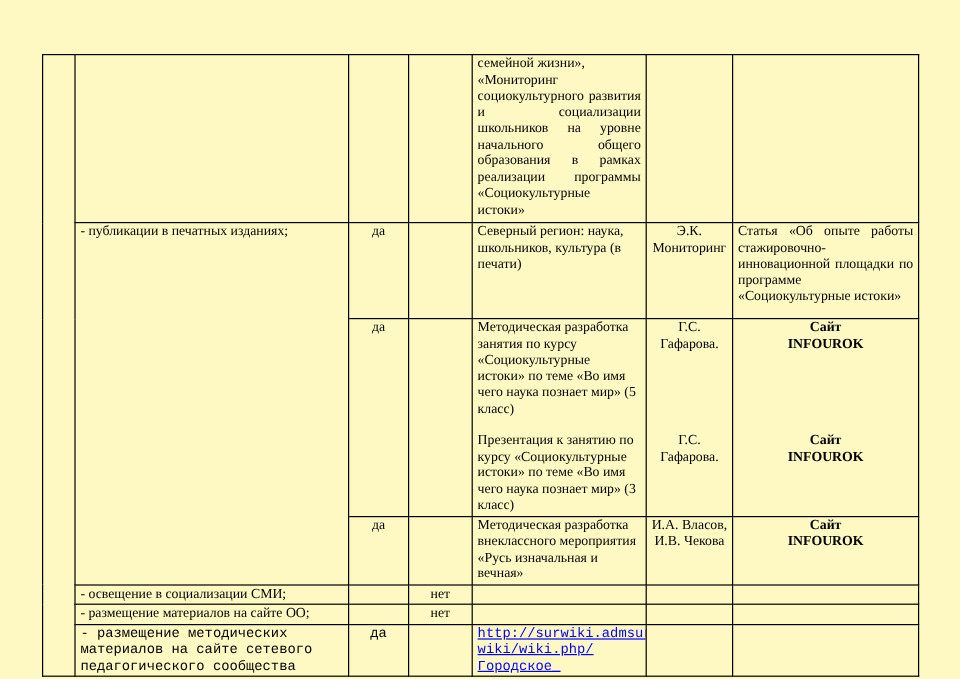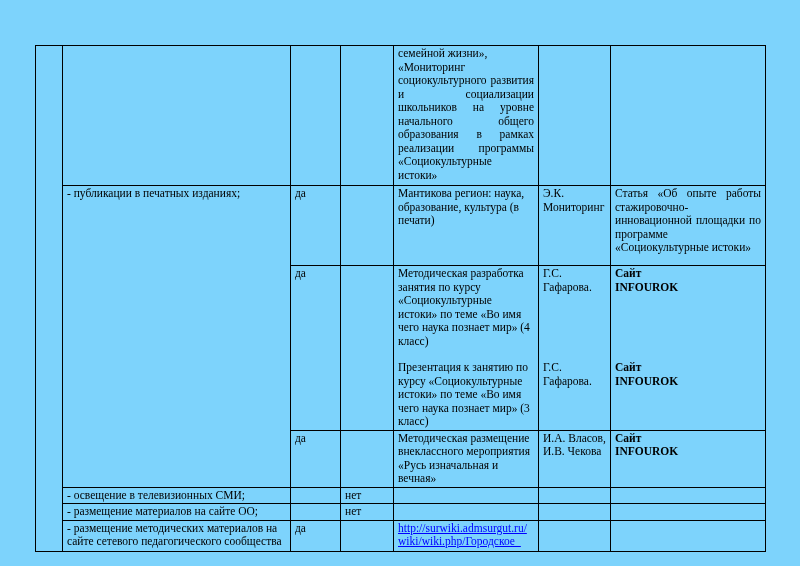--- a/index.html
+++ b/index.html
@@ -13,7 +13,7 @@
     position:relative;
     overflow:hidden;
   }
-  .page { position:absolute; inset:0; background:#7dd3fc; }
+  .page { position:absolute; inset:0; background:#fef9c3; }
   table.doc-table {
     position:absolute;
     left:35px; top:45px;

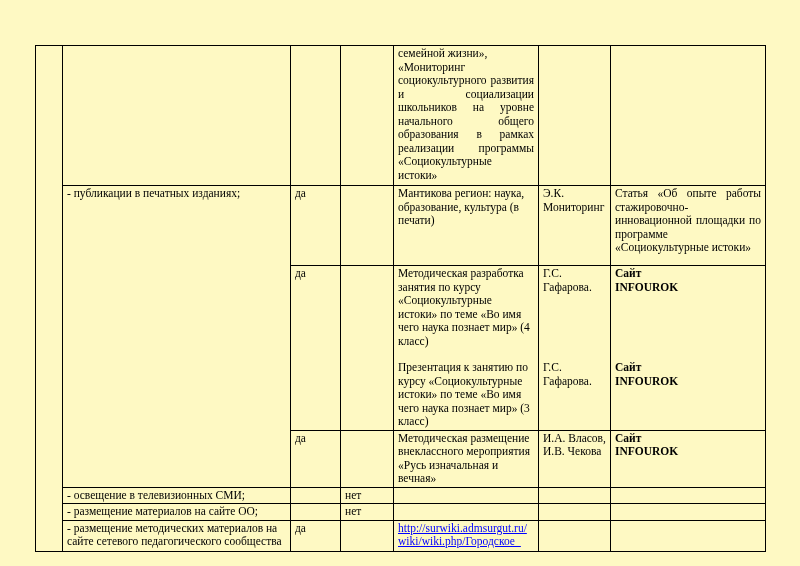--- a/index.html
+++ b/index.html
@@ -34,7 +34,7 @@
   tr.r5 { height:16px; }
   tr.r6 { height:16px; }
   tr.r7 { height:31px; }
-  .tc   { }
+  .tc   { text-align:center; }
   .just { text-align:justify; }
   .prel { white-space:pre-line; }
   .bold { font-weight:bold;font-family:Liberation Serif, serif; }

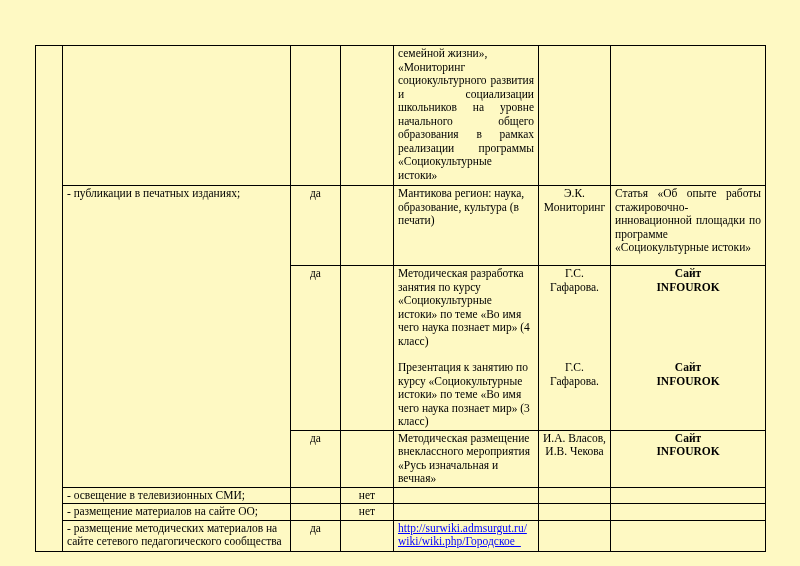--- a/index.html
+++ b/index.html
@@ -77,7 +77,7 @@
         <td rowspan="3">- публикации в печатных изданиях;</td>
         <td class="tc">да</td>
         <td></td>
-        <td>Мантикова регион: наука, образование, культура (в печати)</td>
+        <td>Северный регион: наука, школьников, культура (в печати)</td>
         <td class="tc prel">Э.К.
 Мониторинг</td>
         <td class="just">Статья «Об опыте работы стажировочно-инновационной площадки по программе «Социокультурные истоки»</td>

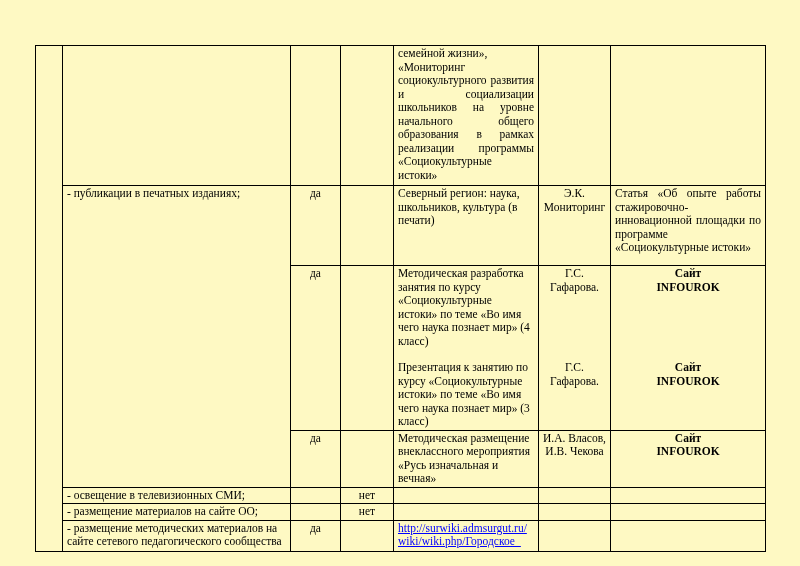--- a/index.html
+++ b/index.html
@@ -87,7 +87,7 @@
         <td class="tc">да</td>
         <td></td>
         <td>
-          <div>Методическая разработка занятия по курсу «Социокультурные истоки» по теме «Во имя чего наука познает мир» (4 класс)</div>
+          <div>Методическая разработка занятия по курсу «Социокультурные истоки» по теме «Во имя чего наука познает мир» (5 класс)</div>
           <div class="second-para">Презентация к занятию по курсу «Социокультурные истоки» по теме «Во имя чего наука познает мир» (3 класс)</div>
         </td>
         <td class="tc">

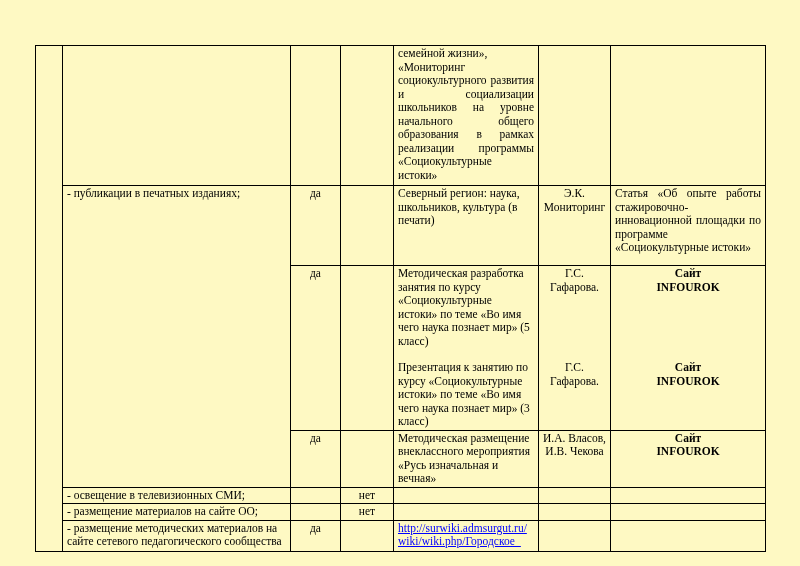--- a/index.html
+++ b/index.html
@@ -107,7 +107,7 @@
       <tr class="r4">
         <td class="tc">да</td>
         <td></td>
-        <td>Методическая размещение внеклассного мероприятия «Русь изначальная и вечная»</td>
+        <td>Методическая разработка внеклассного мероприятия «Русь изначальная и вечная»</td>
         <td class="tc prel">И.А. Власов,
 И.В. Чекова</td>
         <td class="tc prel bold">Сайт

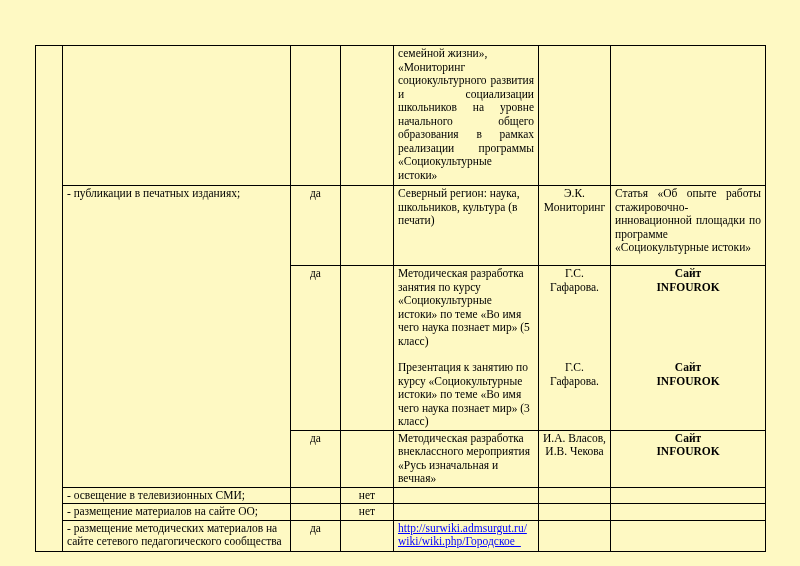--- a/index.html
+++ b/index.html
@@ -115,7 +115,7 @@
       </tr>
 
       <tr class="r5">
-        <td>- освещение в телевизионных СМИ;</td>
+        <td>- освещение в социализации СМИ;</td>
         <td></td>
         <td class="tc">нет</td>
         <td></td>

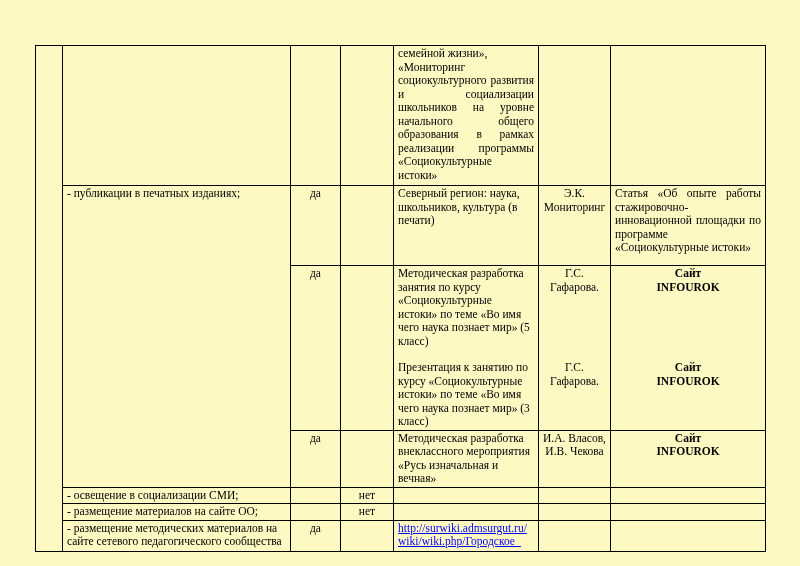--- a/index.html
+++ b/index.html
@@ -33,7 +33,7 @@
   tr.r4 { height:57px; }
   tr.r5 { height:16px; }
   tr.r6 { height:16px; }
-  tr.r7 { height:31px; }
+  tr.r7 { height:31px;font-family:Liberation Mono, monospace; }
   .tc   { text-align:center; }
   .just { text-align:justify; }
   .prel { white-space:pre-line; }

